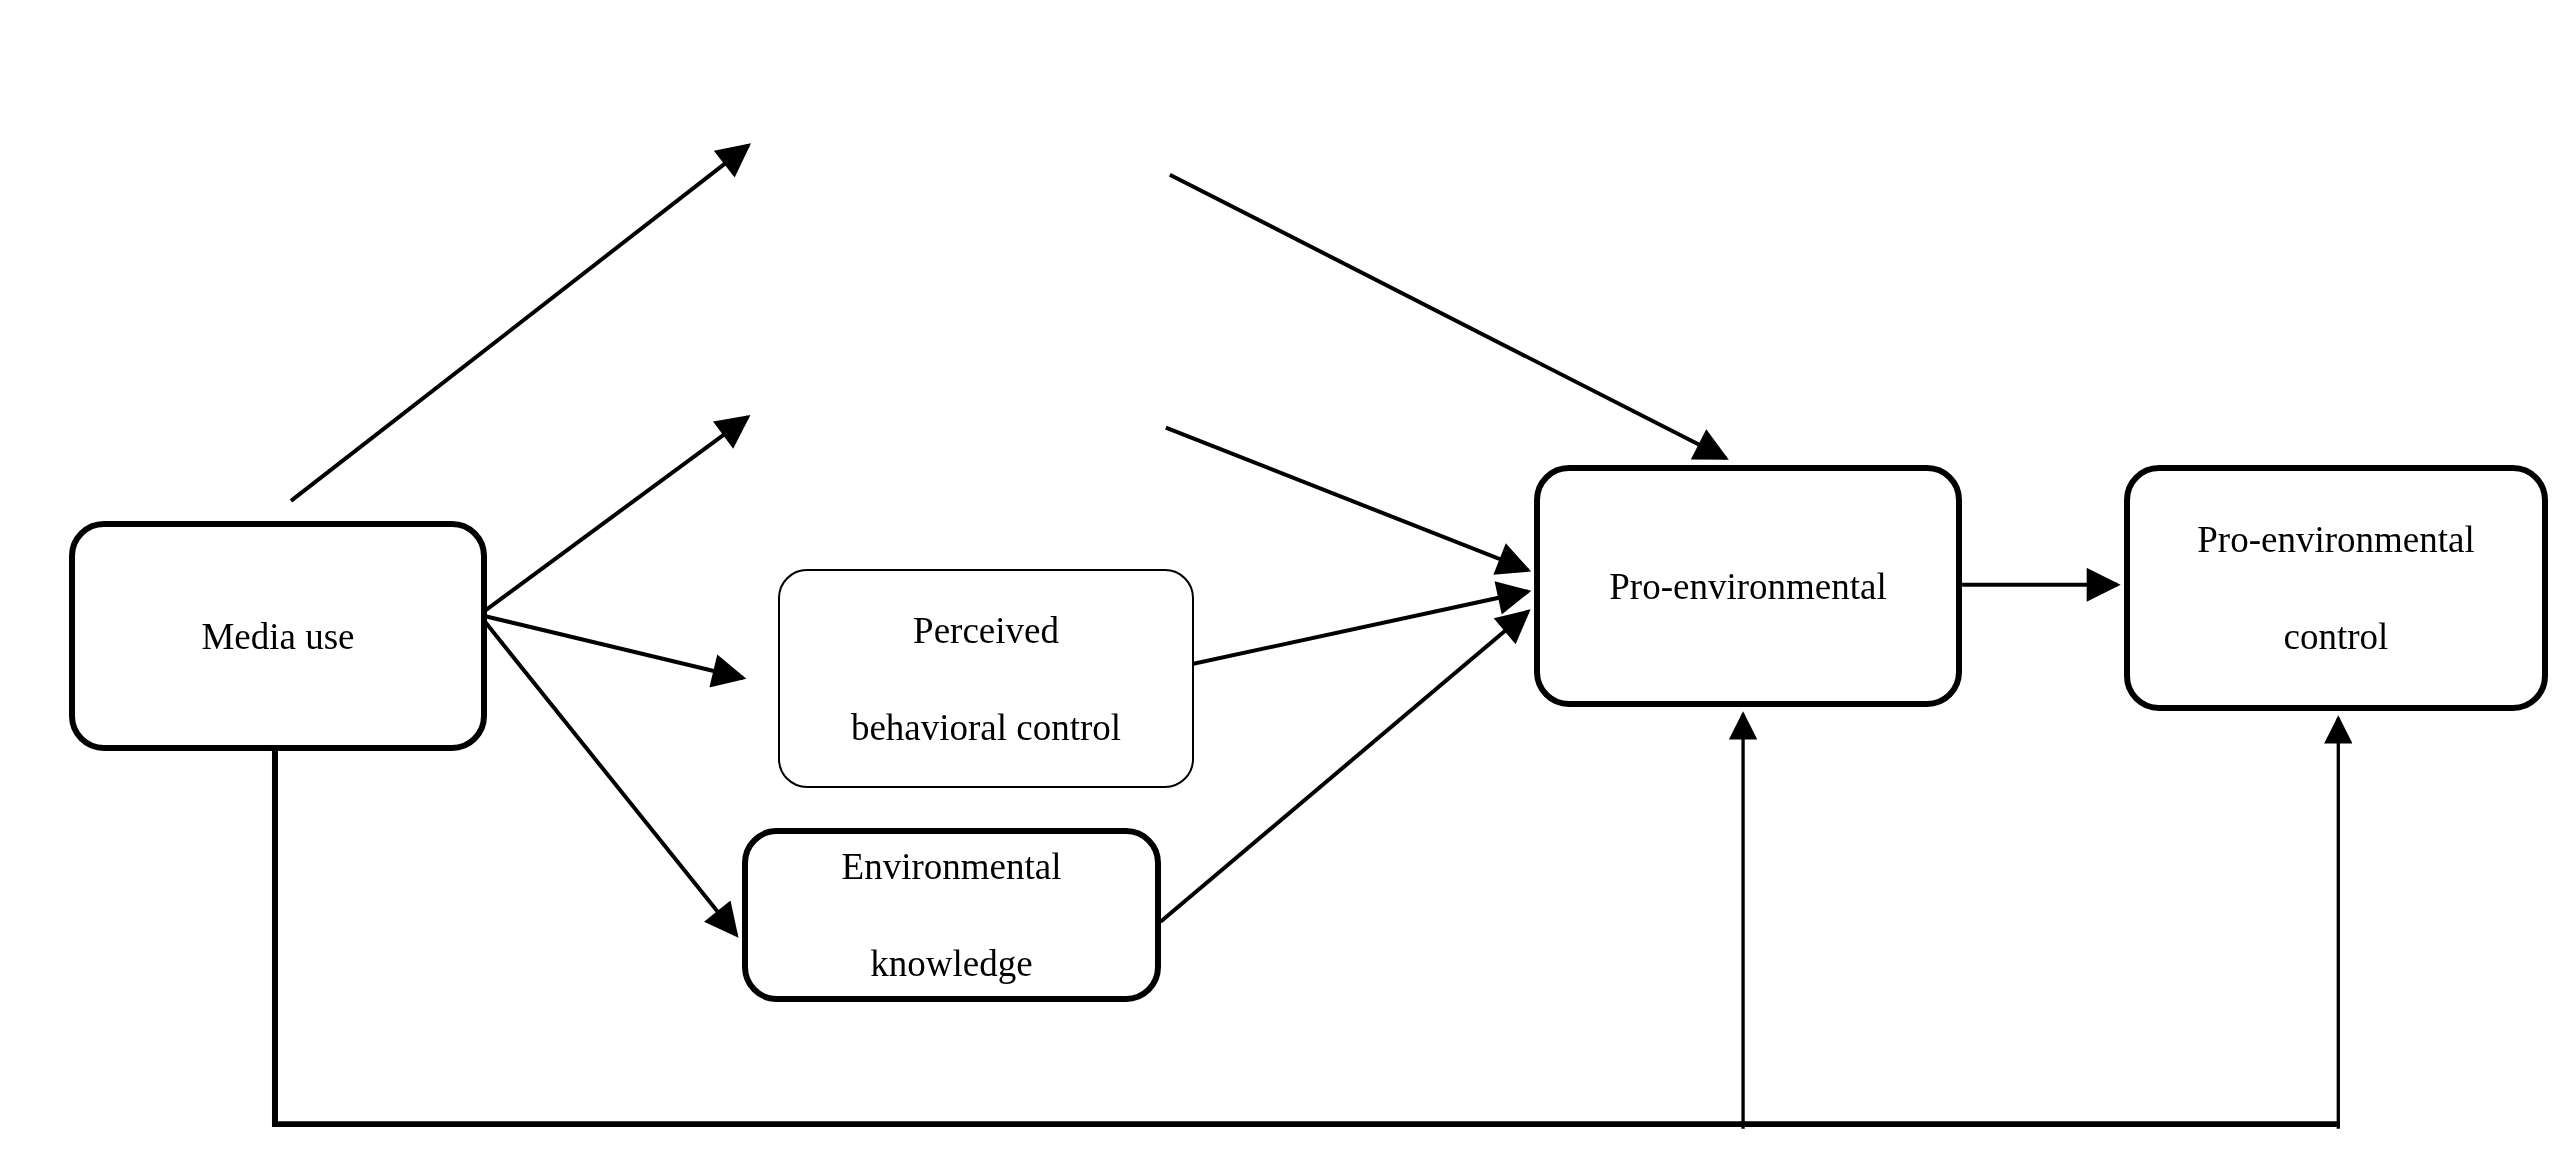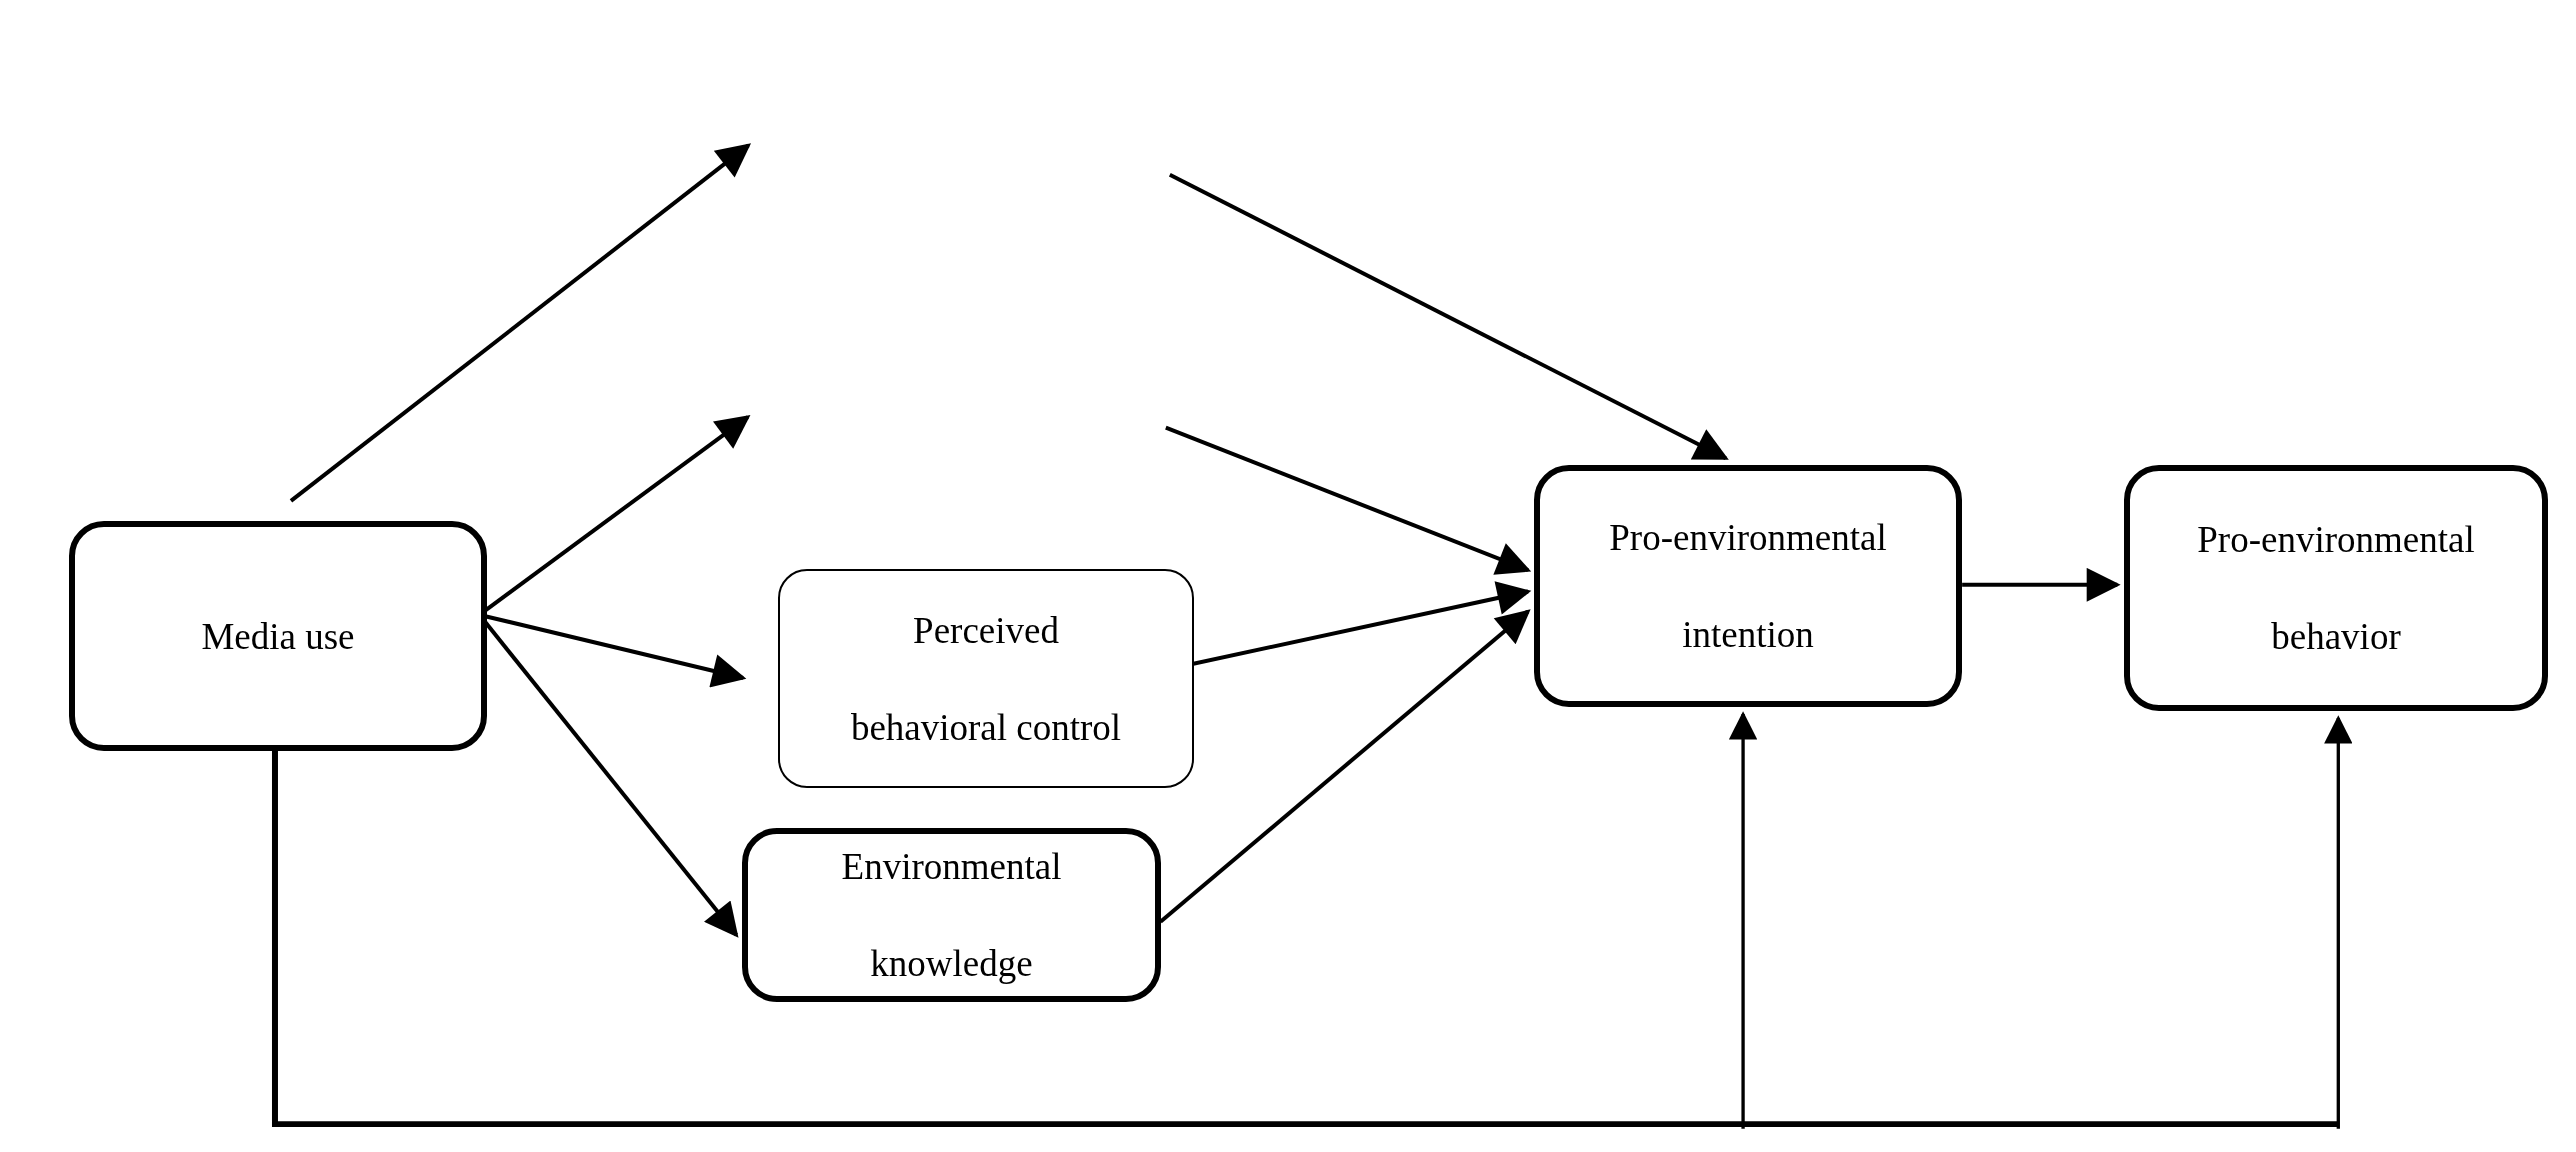--- a/index.html
+++ b/index.html
@@ -98,7 +98,6 @@
 
   <div class="box" style="left:1534px; top:465px; width:428px; height:242px;">
     <span class="lbl">Pro-environmental</span>
-    <span class="lbl">intention</span>
   </div>
 
   <div class="box" style="left:2124px; top:465px; width:424px; height:246px;">

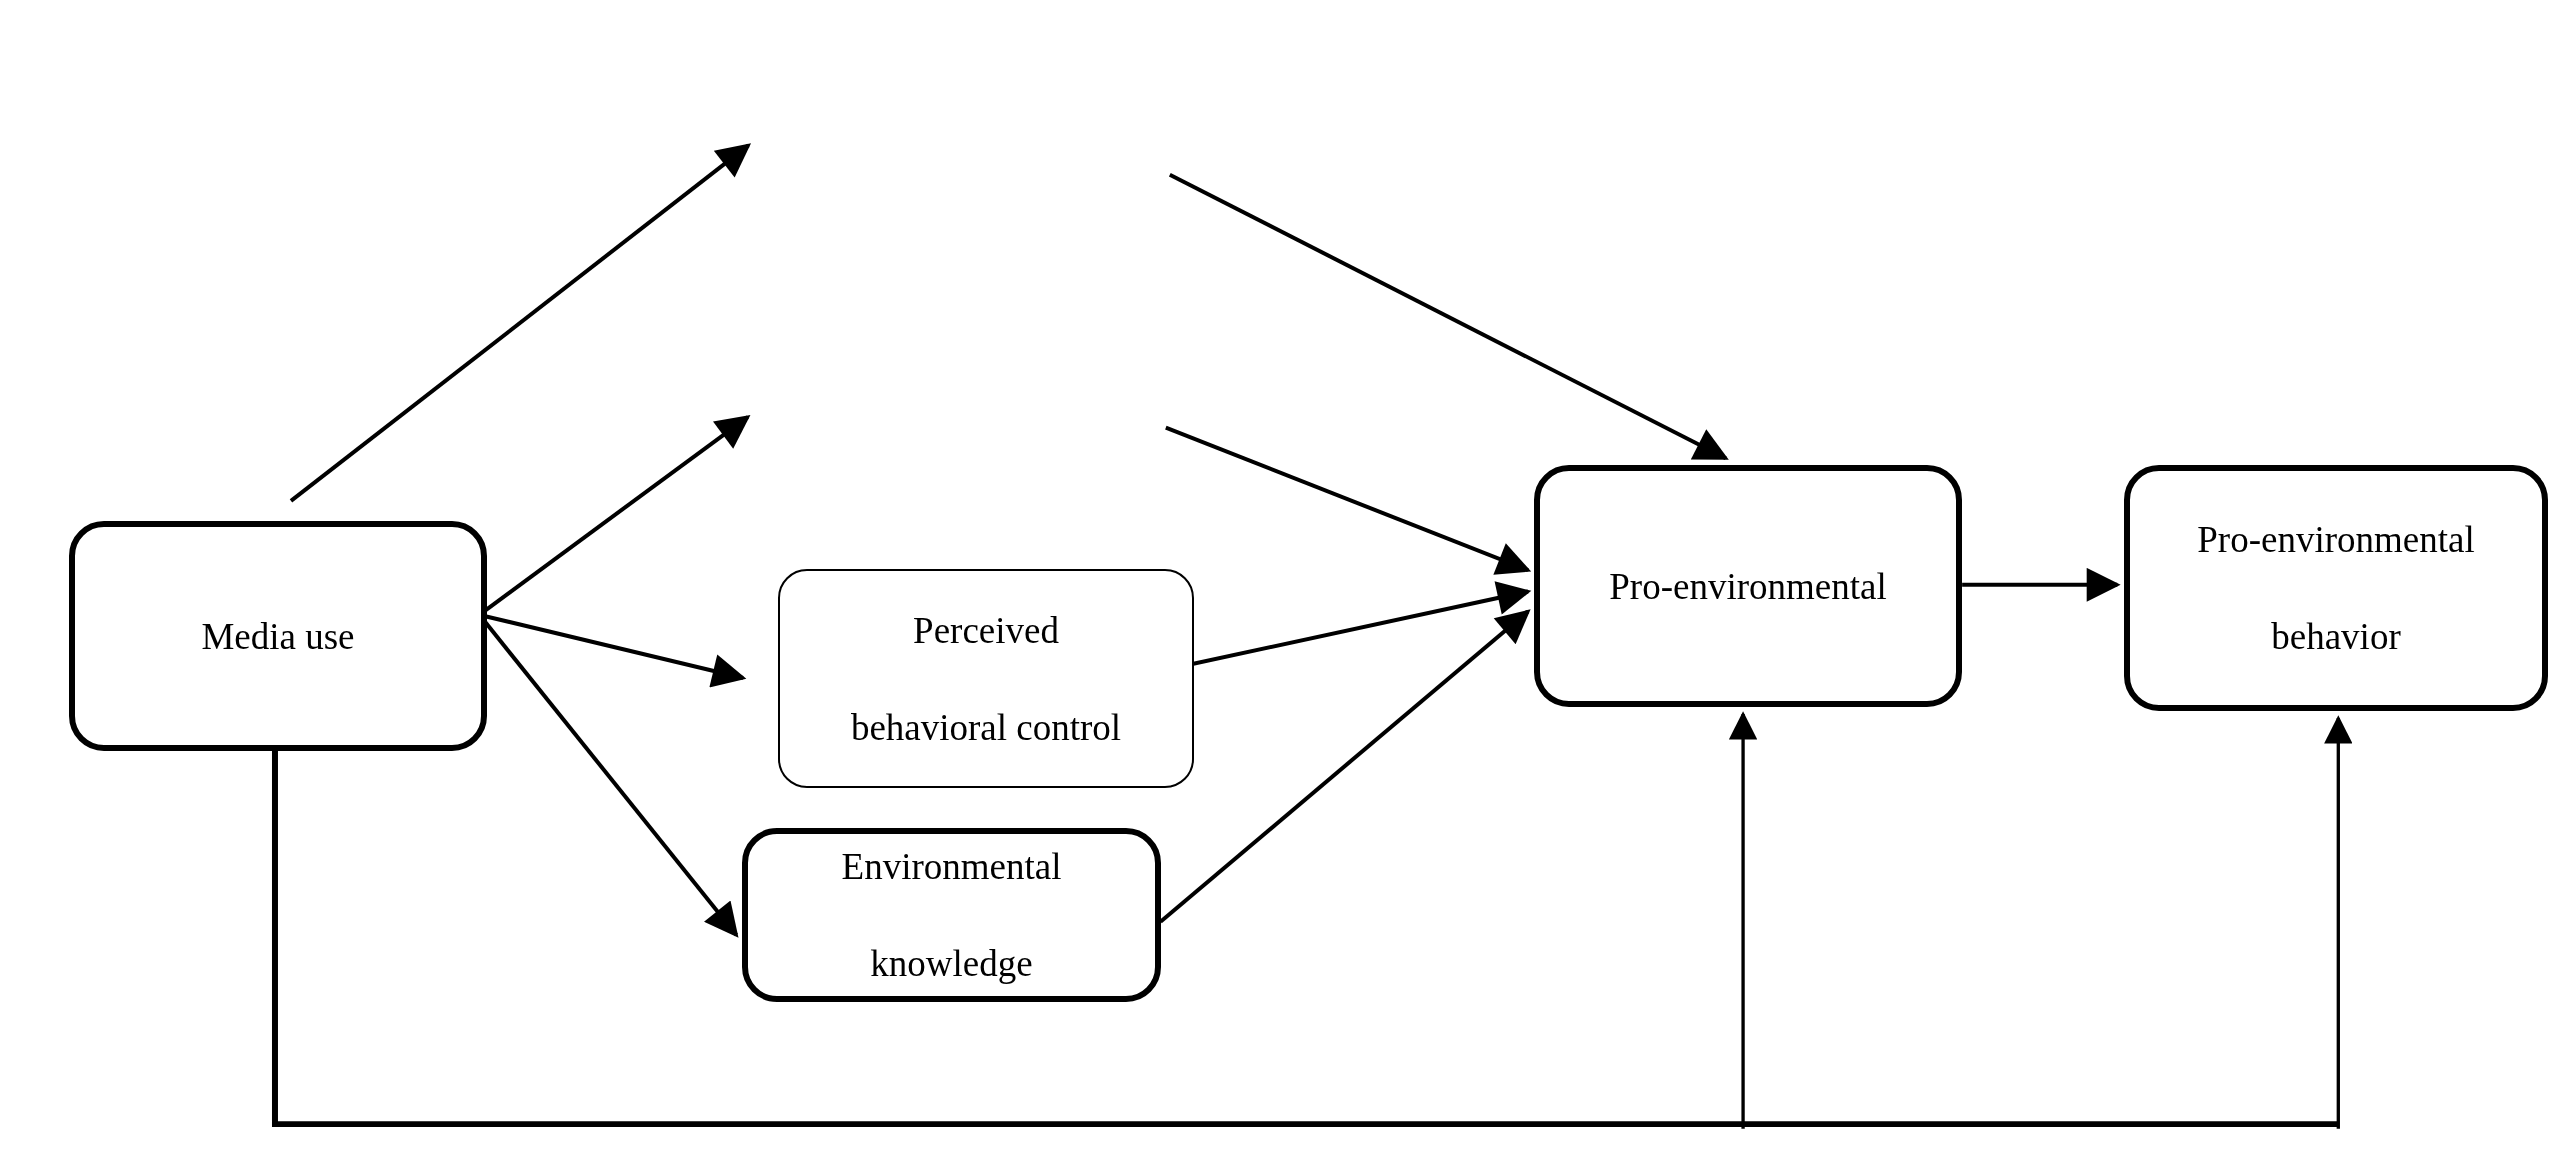--- a/index.html
+++ b/index.html
@@ -102,7 +102,7 @@
 
   <div class="box" style="left:2124px; top:465px; width:424px; height:246px;">
     <span class="lbl">Pro-environmental</span>
-    <span class="lbl">behavior</span>
+    <span class="lbl">control</span>
   </div>
 
 </div>

